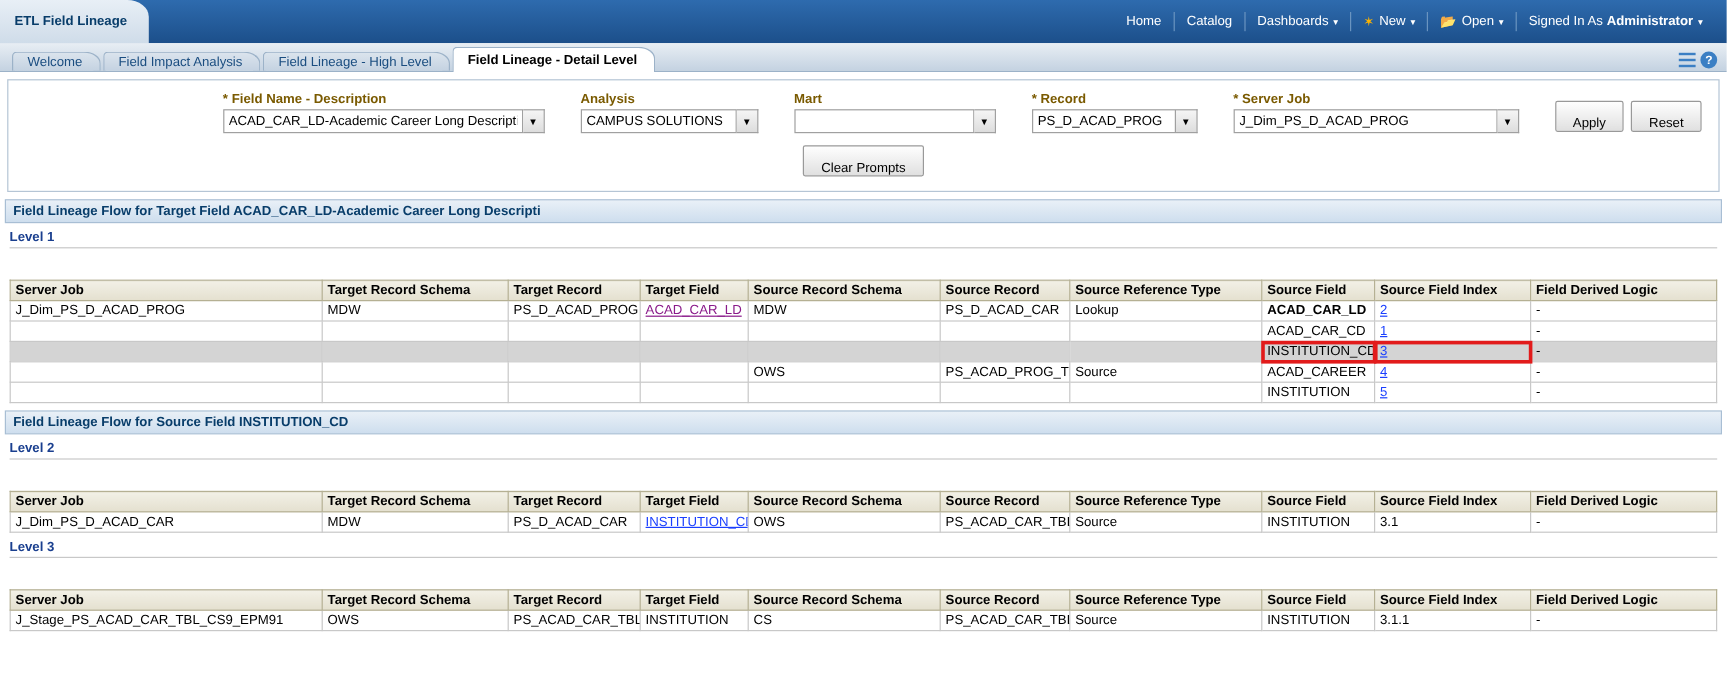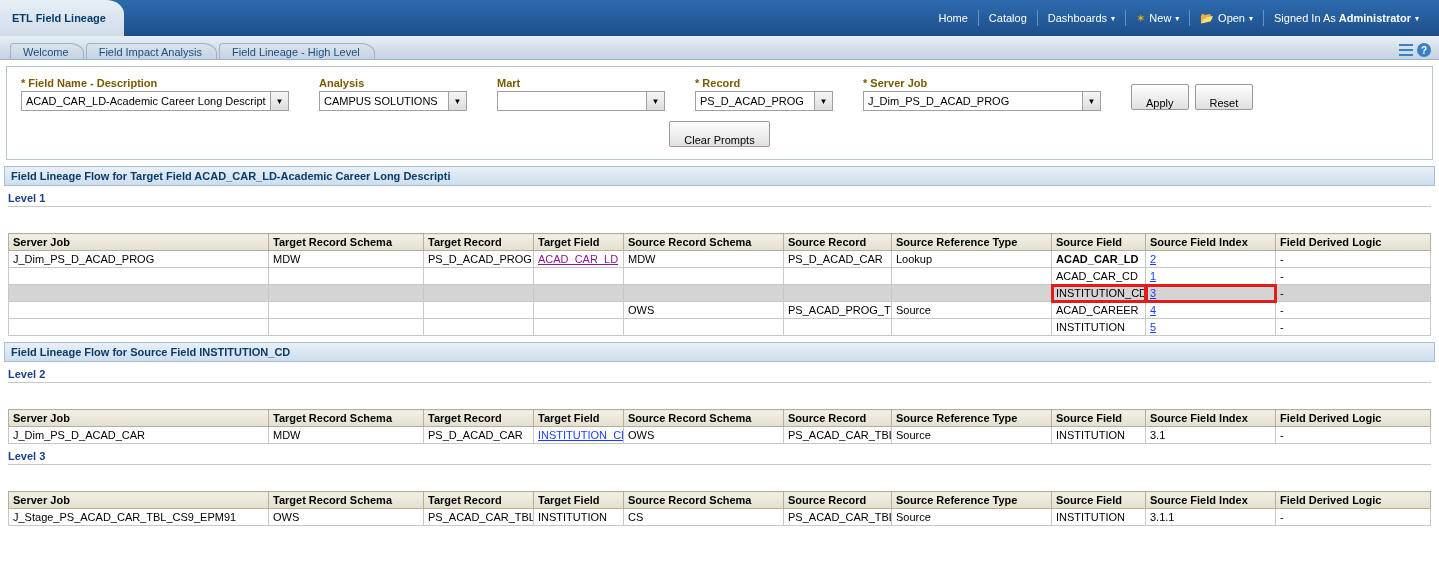--- a/index.html
+++ b/index.html
@@ -79,6 +79,7 @@
   <div class="subtab">Welcome</div>
   <div class="subtab">Field Impact Analysis</div>
   <div class="subtab">Field Lineage - High Level</div>
+  <div class="subtab active">Field Lineage - Detail Level</div>
   <div class="subtabs-right">
     <div class="icon-menu">
         <span></span>

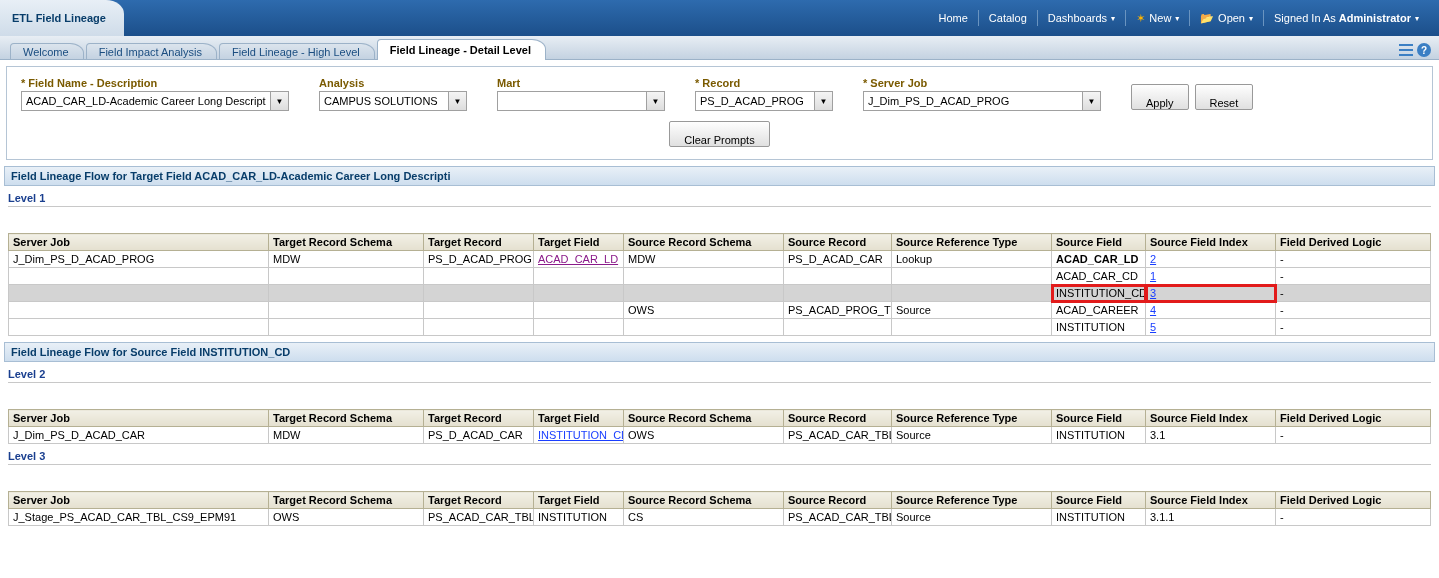--- a/index.html
+++ b/index.html
@@ -26,7 +26,7 @@
 
 
 .panel { border: 1px solid #b5c5d5; margin: 6px; padding: 10px 14px 12px; }
-.prompt-row { display: flex; gap: 30px; align-items: flex-end; margin-bottom: 10px; }
+.prompt-row { display: flex; gap: 30px; align-items: flex-end; margin-bottom: 10px; justify-content: flex-end; }
 .prompt-col { display: flex; flex-direction: column; }
 .prompt-label { color: #7a5a00; font-weight: bold; font-size: 11px; margin-bottom: 2px; }
 .prompt-select { display: flex; }

